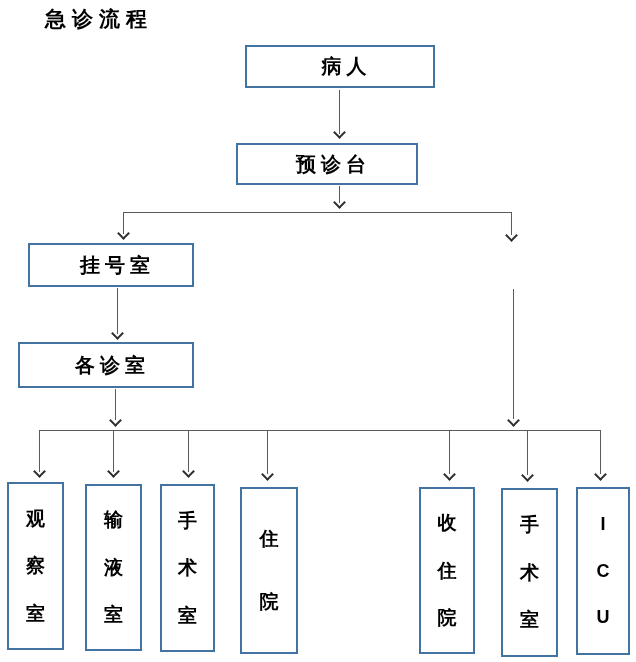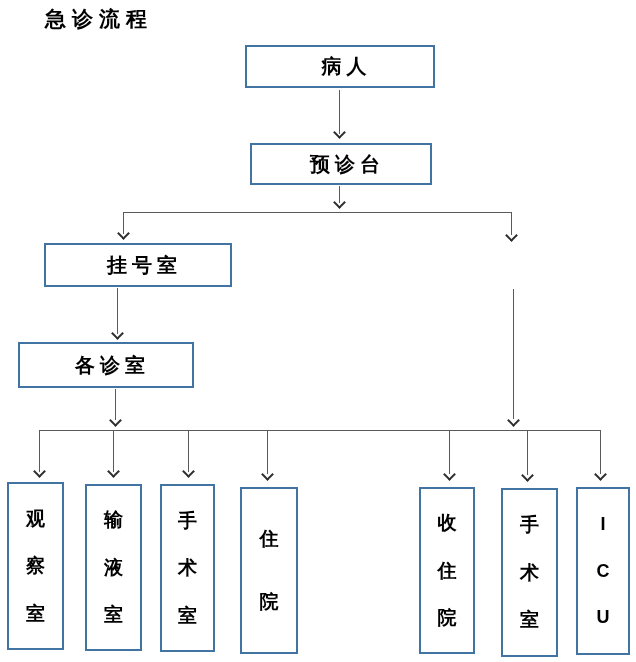--- a/index.html
+++ b/index.html
@@ -47,7 +47,7 @@
     <span>病人</span>
   </div>
 
-  <div class="node h" style="left:250px;top:143px;width:182px;height:42px;">
+  <div class="node h" style="left:236px;top:143px;width:182px;height:42px;">
     <span>预诊台</span>
   </div>
 

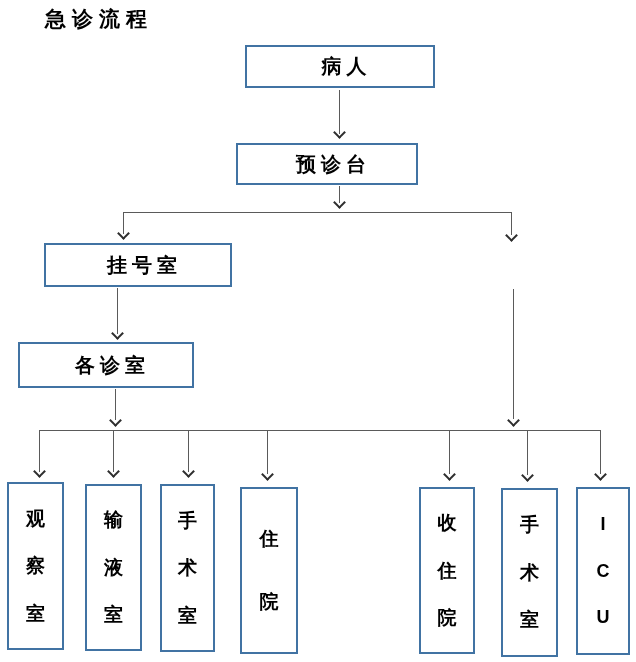--- a/index.html
+++ b/index.html
@@ -51,7 +51,7 @@
     <span>预诊台</span>
   </div>
 
-  <div class="node h" style="left:28px;top:243px;width:188px;height:44px;margin-left:16px;">
+  <div class="node h" style="left:28px;top:243px;width:166px;height:44px;">
     <span>挂号室</span>
   </div>
 

